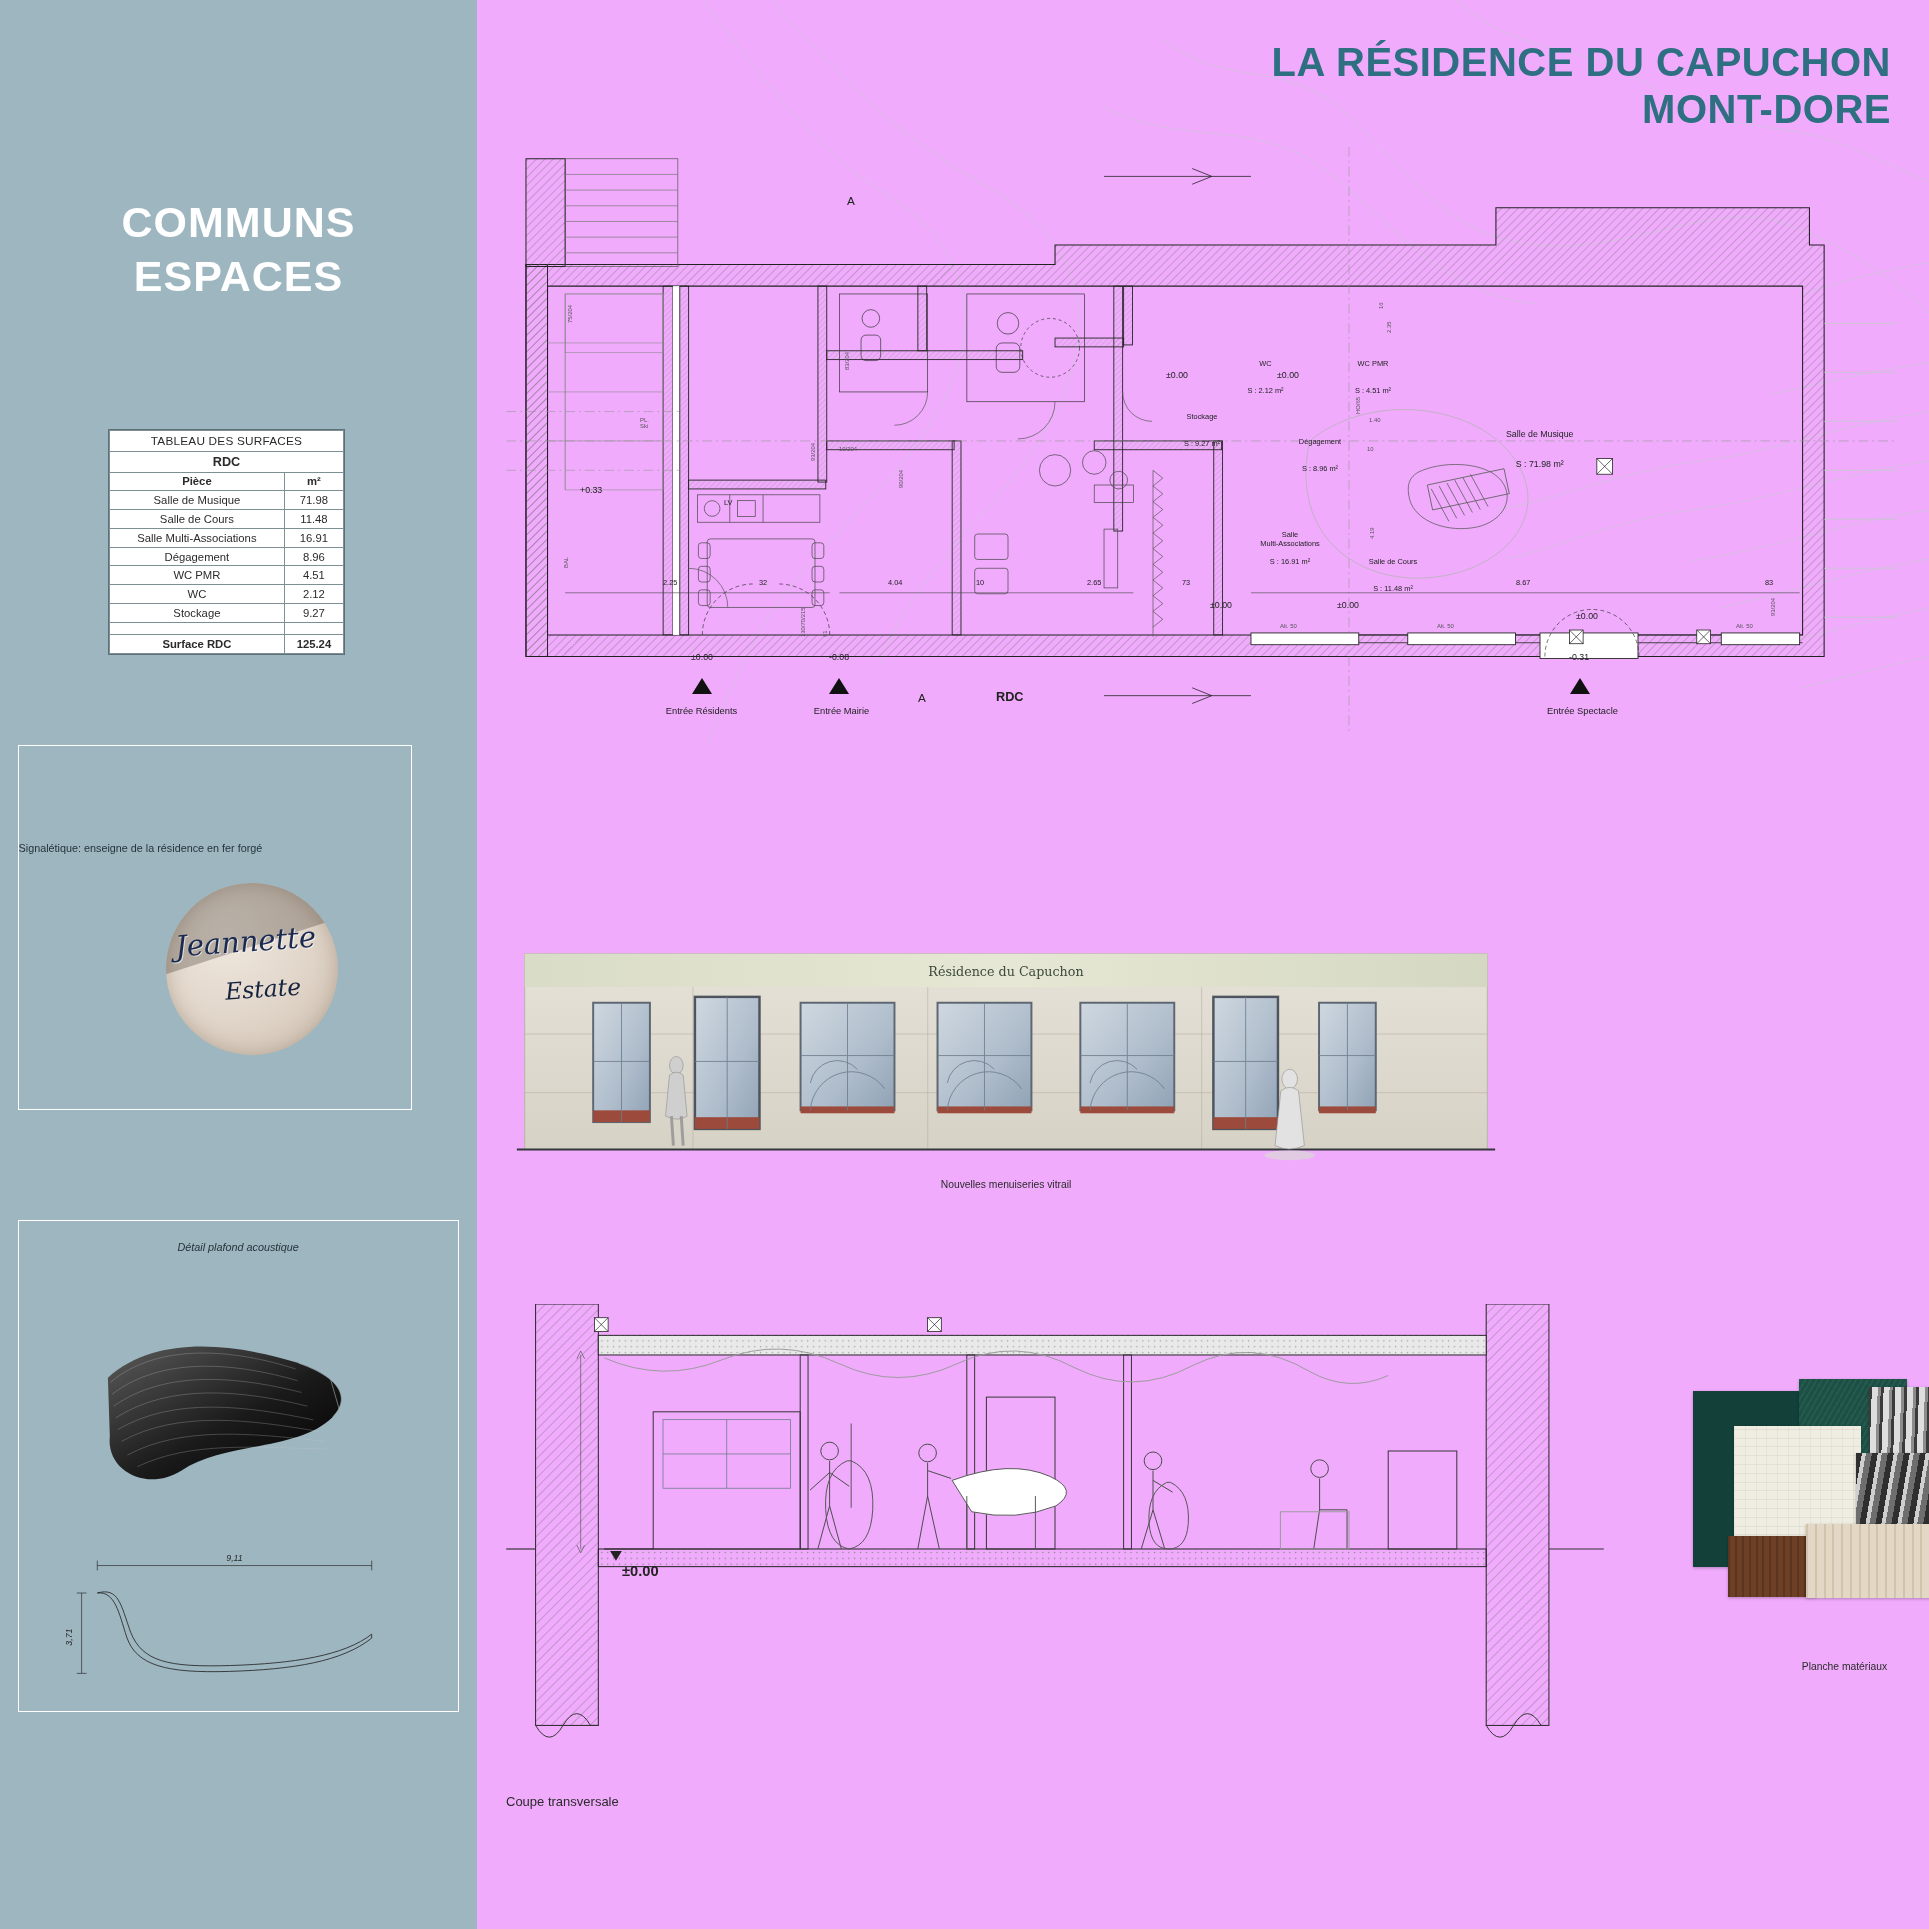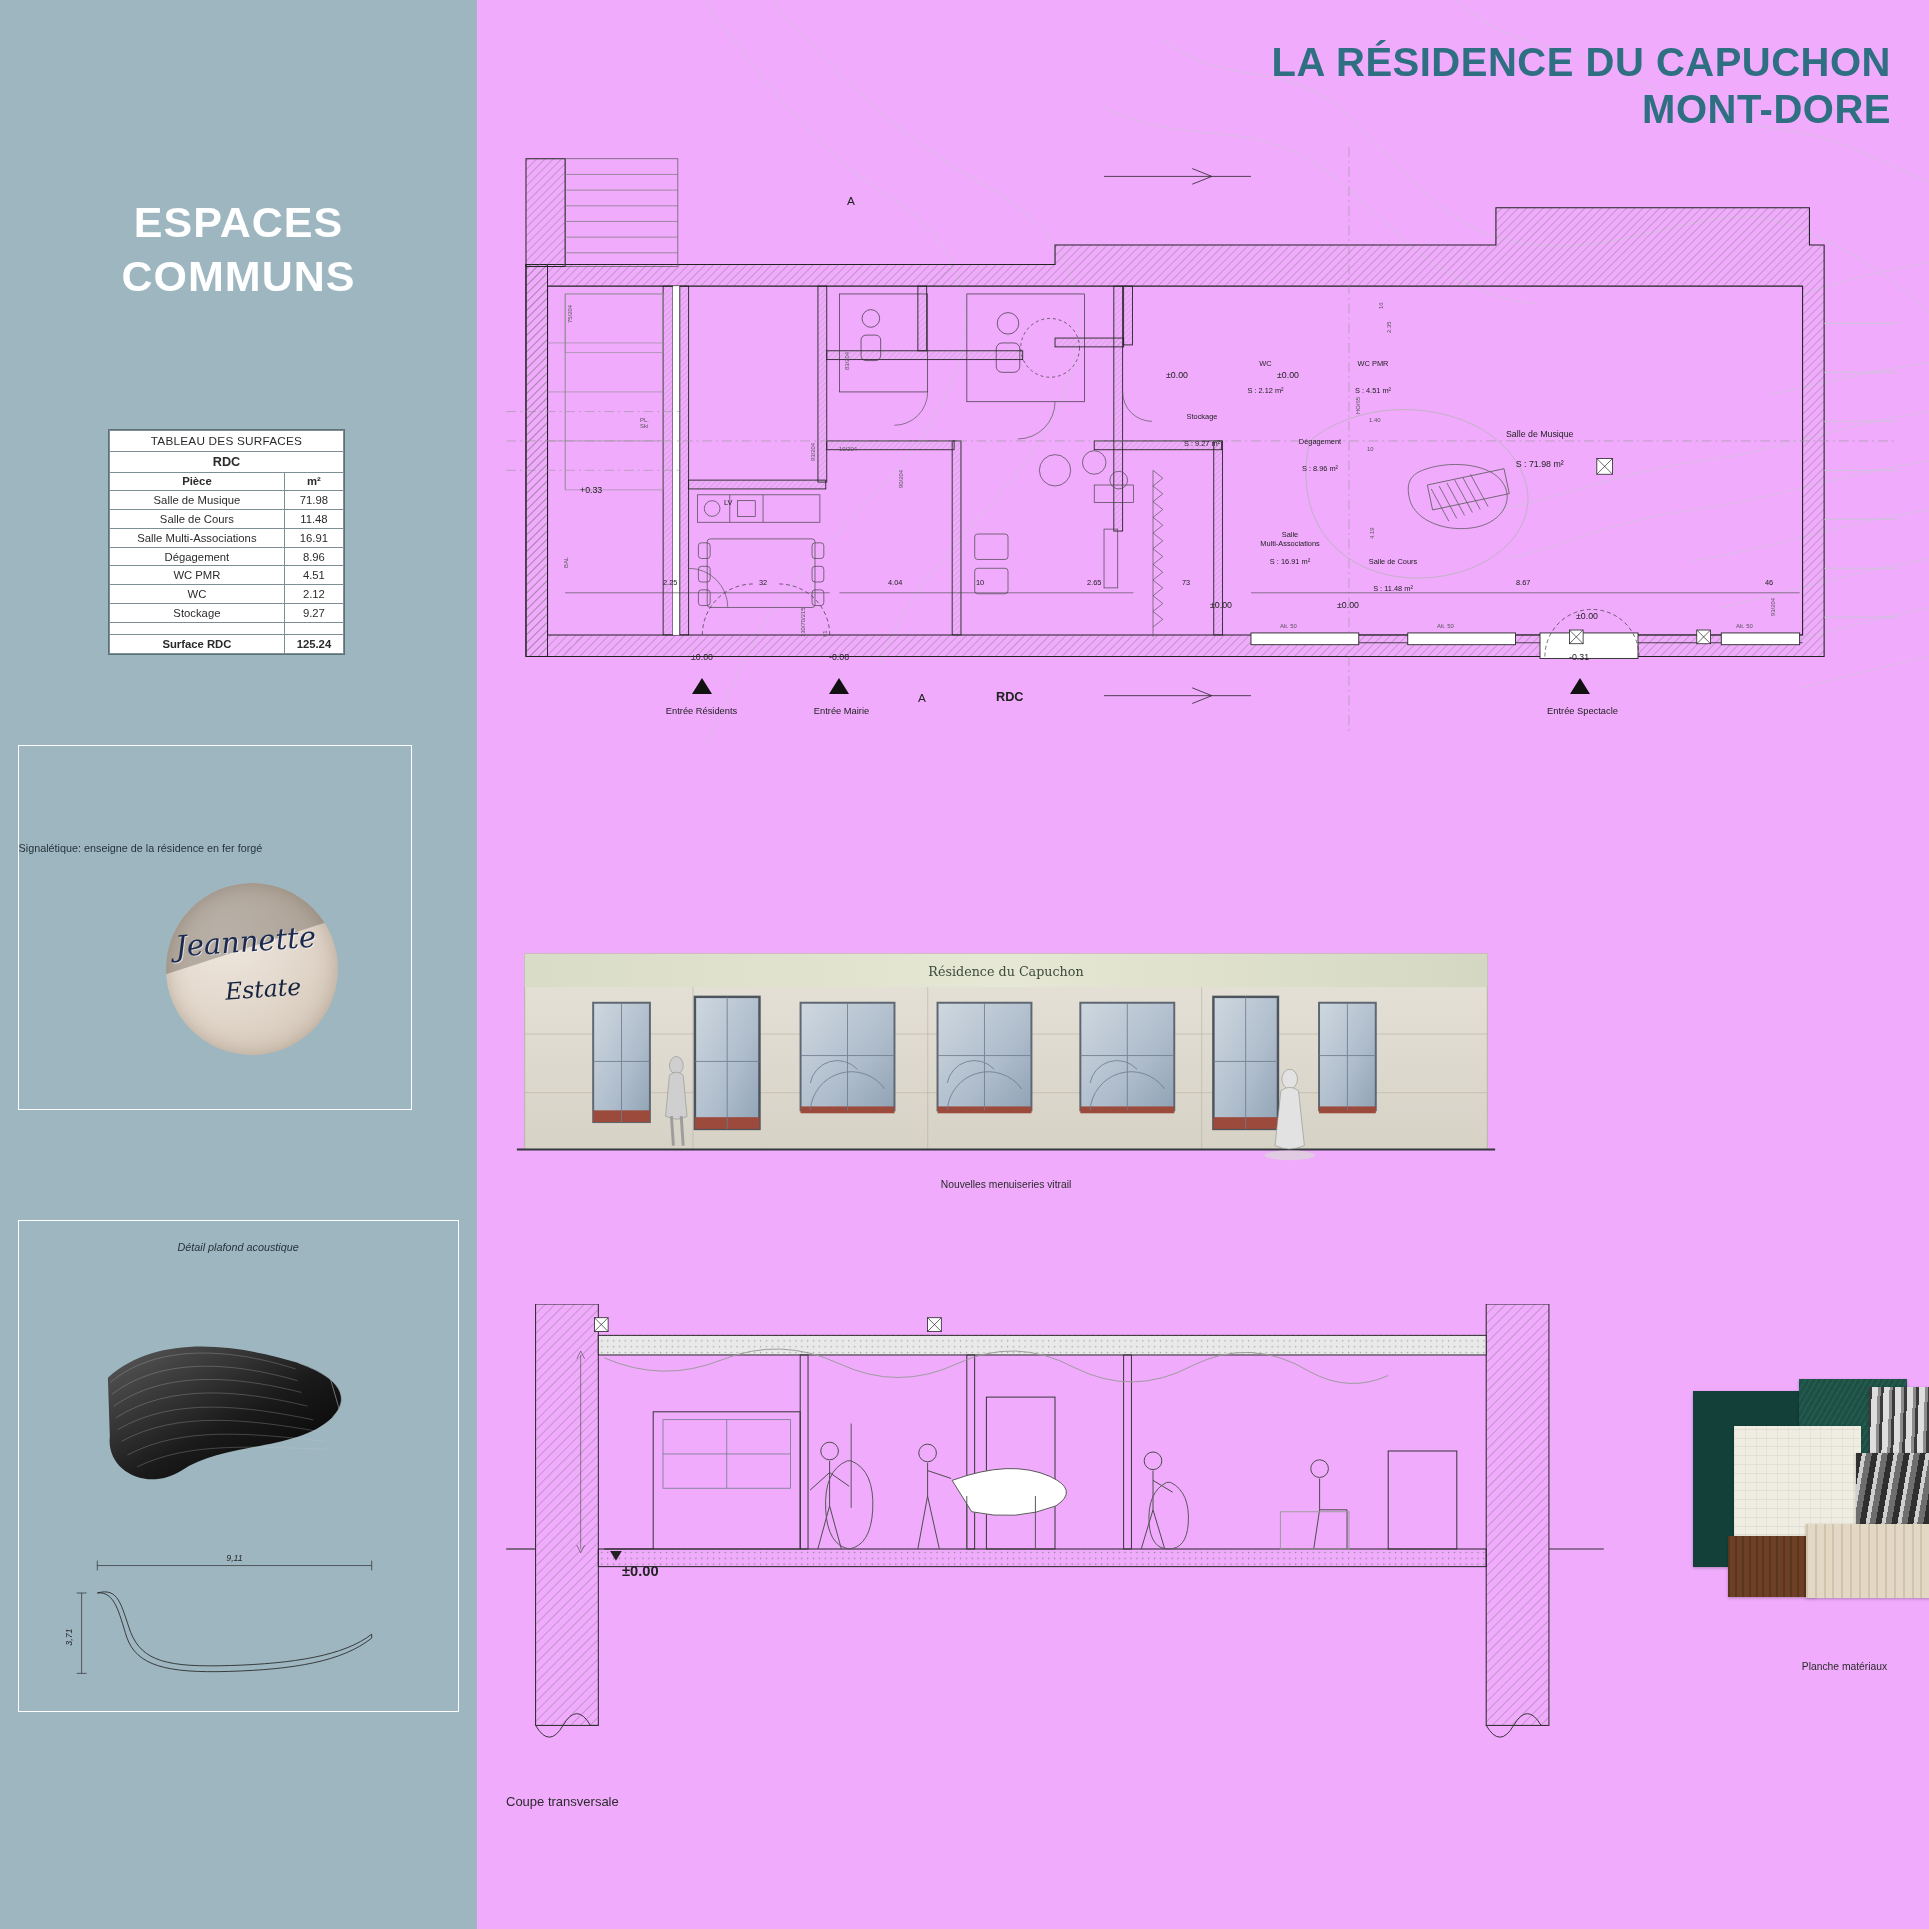--- a/index.html
+++ b/index.html
@@ -127,8 +127,8 @@
 <div id="left-panel">
 
   <div id="panel-title">
+    <div>COMMUNS</div>
     <div>ESPACES</div>
-    <div>COMMUNS</div>
   </div>
 
   <div id="surface-table">

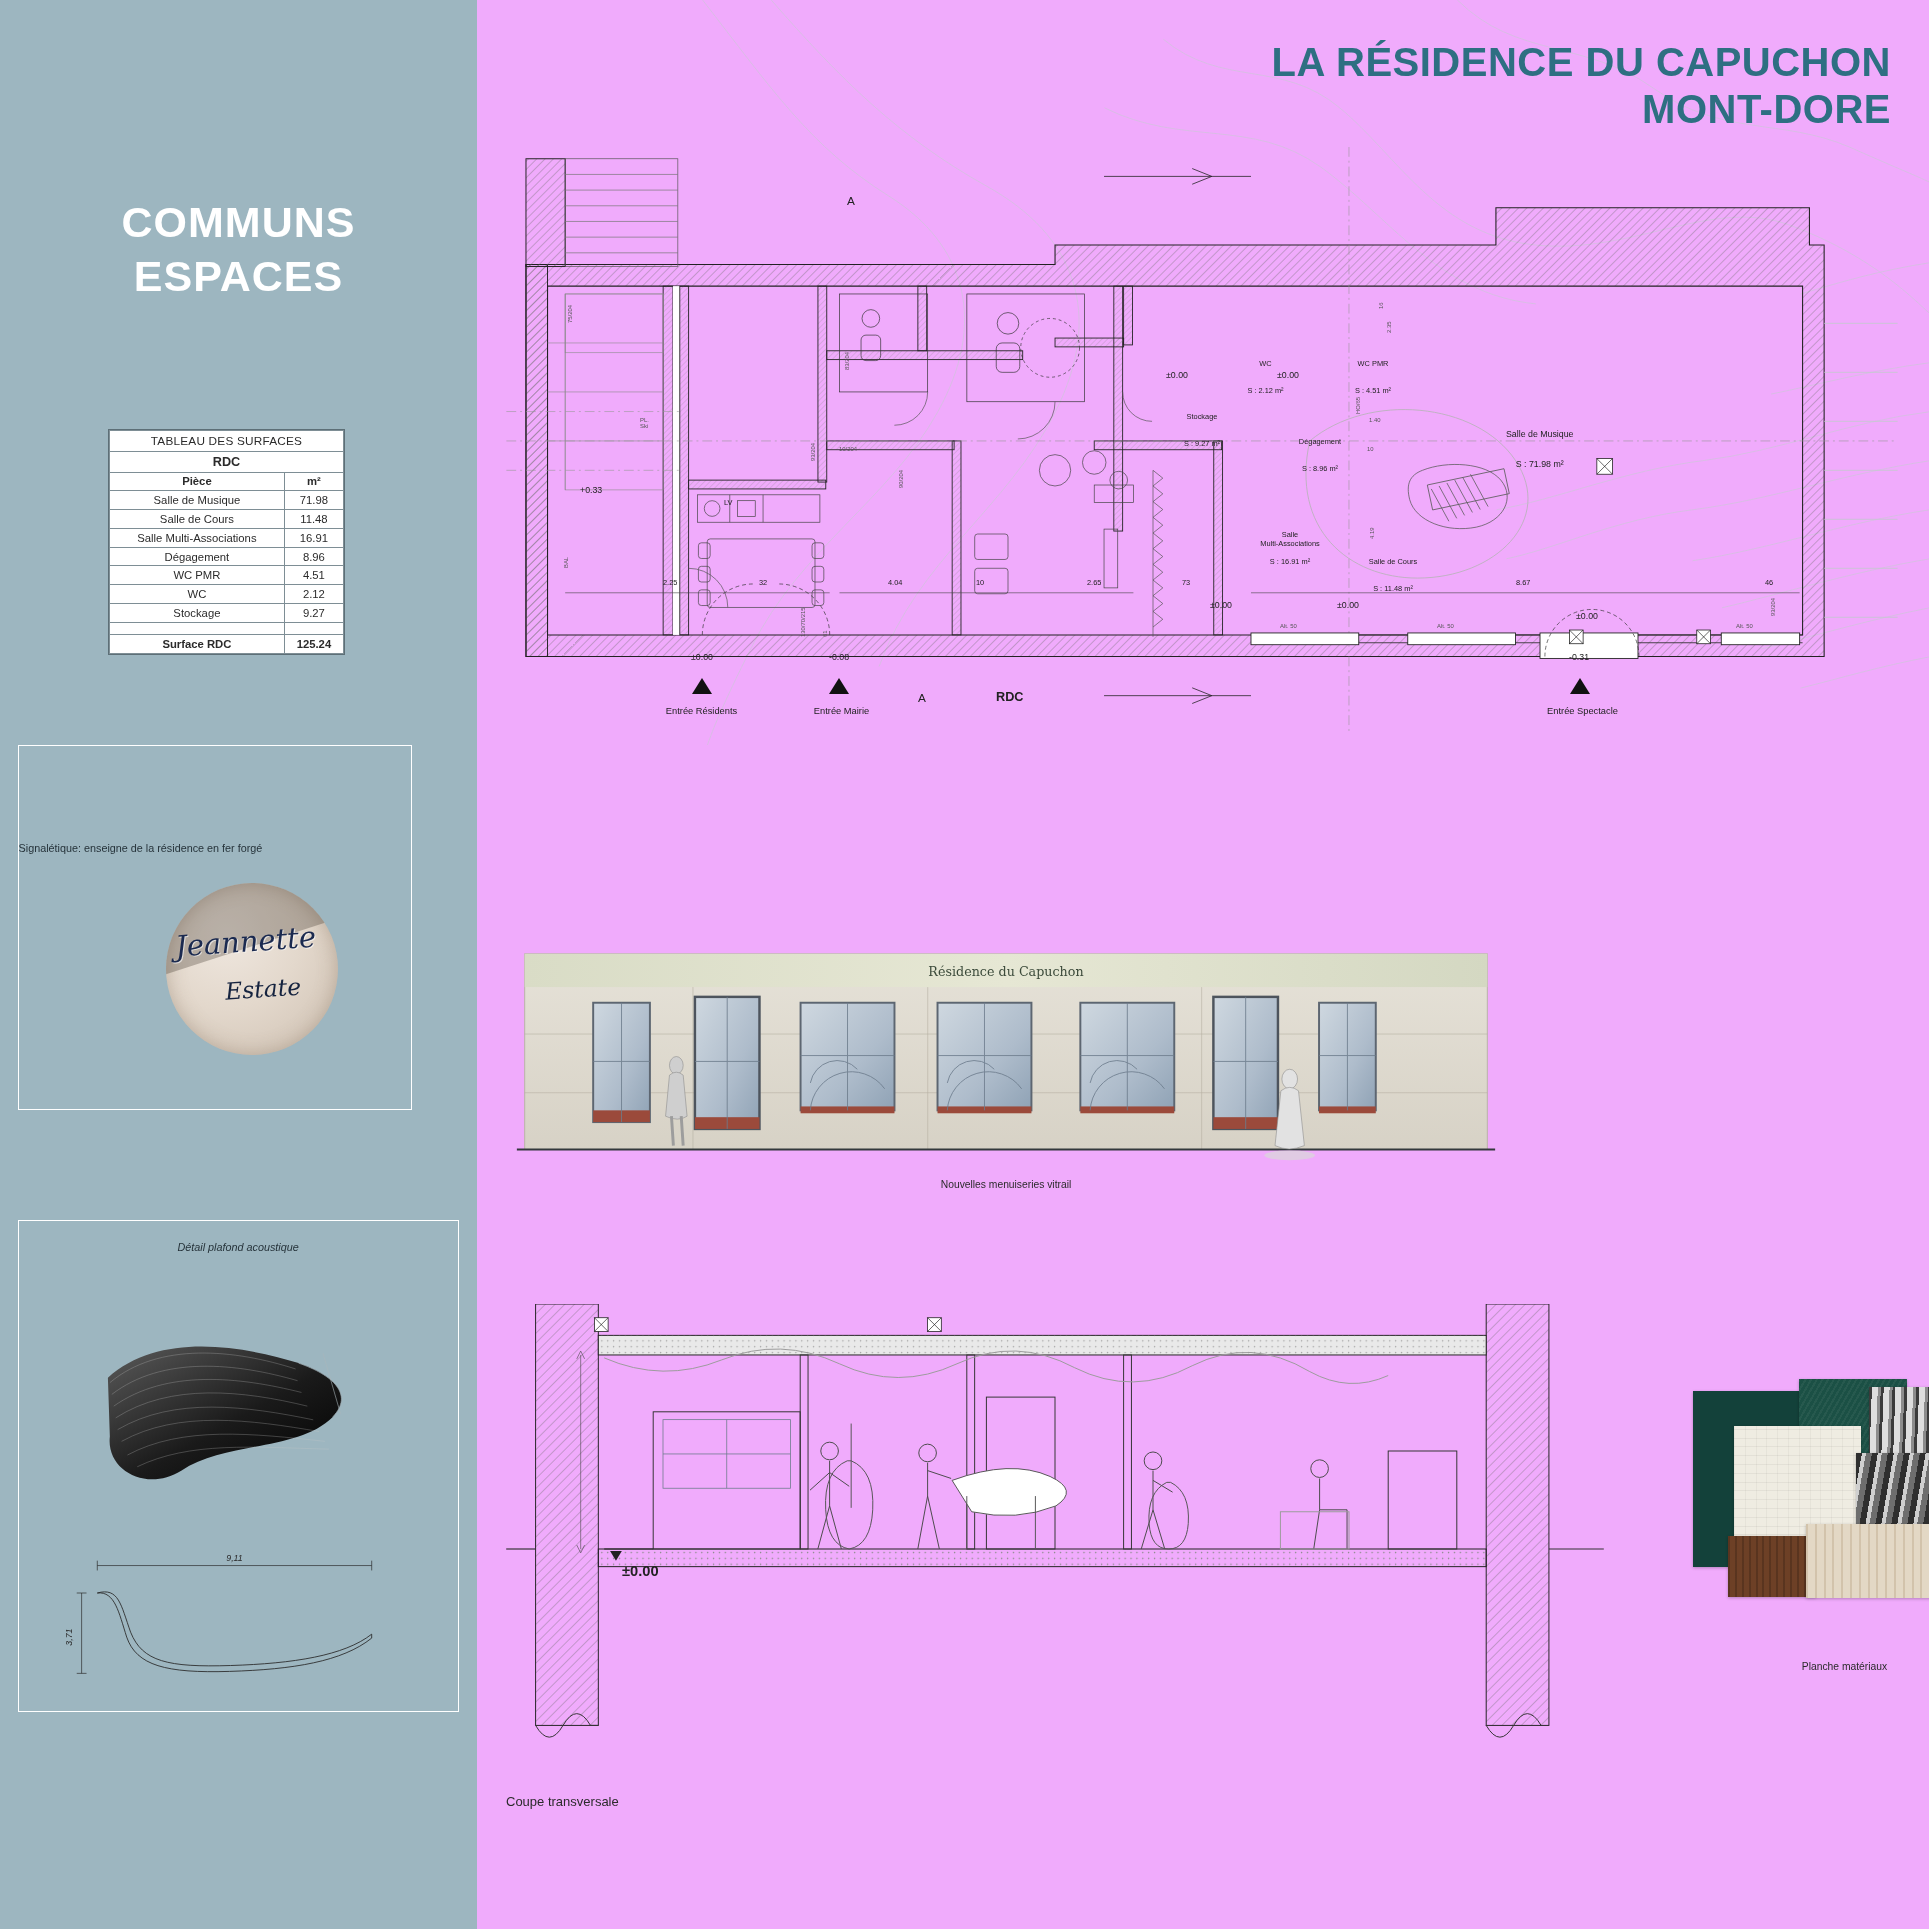--- a/index.html
+++ b/index.html
@@ -492,7 +492,7 @@
     <div class="plan-label small" style="left:581px;top:431px;">2.65</div>
     <div class="plan-label small" style="left:676px;top:431px;">73</div>
     <div class="plan-label small" style="left:1010px;top:431px;">8.67</div>
-    <div class="plan-label small" style="left:1259px;top:431px;">46</div>
+    <div class="plan-label small" style="left:1259px;top:431px;">83</div>
     <div class="plan-label tiny rot" style="left:863px;top:392px;">4.19</div>
     <div class="plan-label tiny" style="left:863px;top:270px;">1.40</div>
     <div class="plan-label tiny" style="left:861px;top:299px;">10</div>

